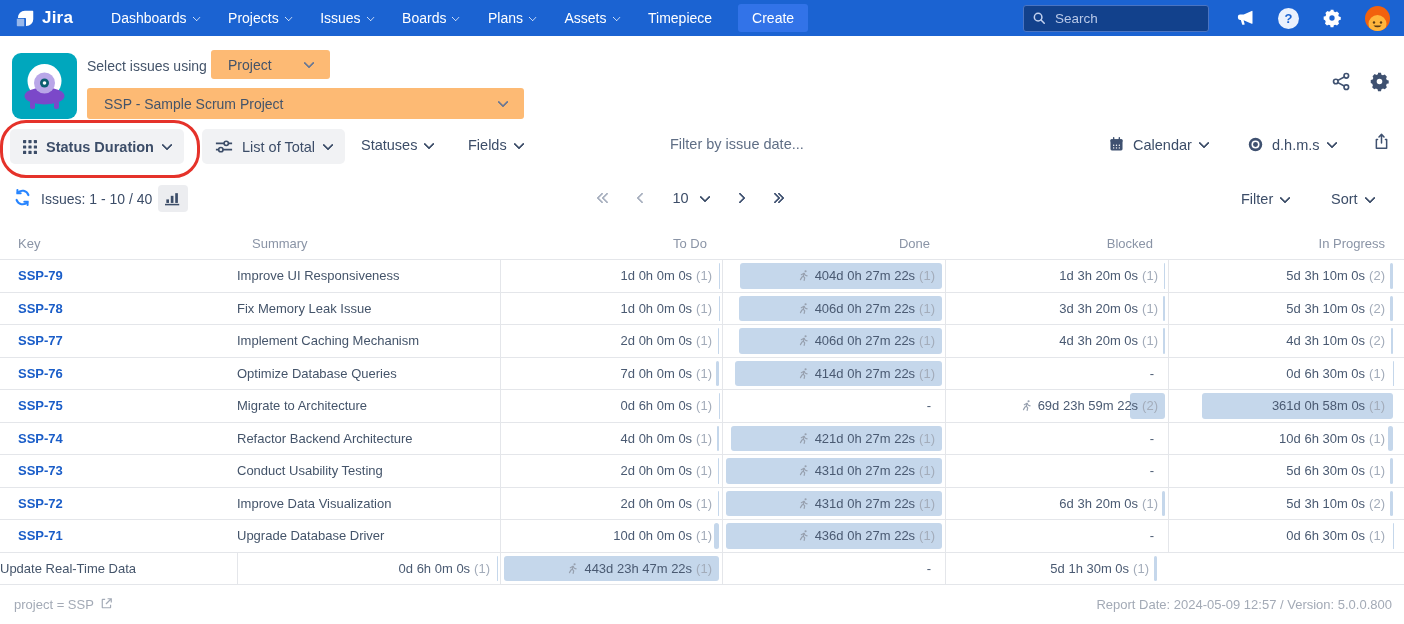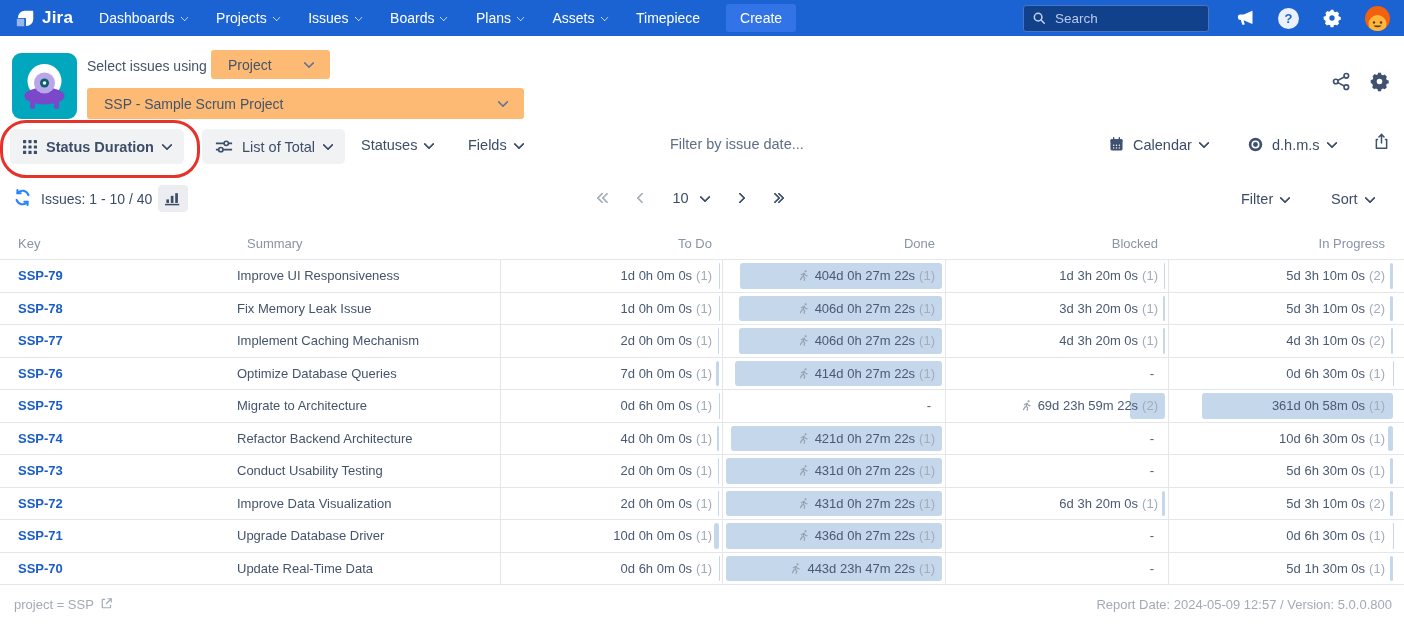--- a/index.html
+++ b/index.html
@@ -18,7 +18,7 @@
   .topnav{position:absolute;left:0;top:0;width:1404px;height:36px;background:#1b63d2;
     display:flex;align-items:center;padding:0 14px;box-sizing:border-box;color:#fff;}
   .brand{display:flex;align-items:center;gap:7px;font-size:17px;font-weight:700;letter-spacing:.2px}
-  .navmenu{display:flex;align-items:center;gap:29px;margin-left:26px;font-size:14px;font-weight:500}
+  .navmenu{display:flex;align-items:center;gap:29px;margin-left:38px;font-size:14px;font-weight:500}
   .navitem{display:flex;align-items:center;gap:7px;cursor:pointer;white-space:nowrap}
   .create-btn{margin-left:26px;background:#3273e8;border-radius:3px;padding:6px 14px;font-size:14px;
     font-weight:500;cursor:pointer}

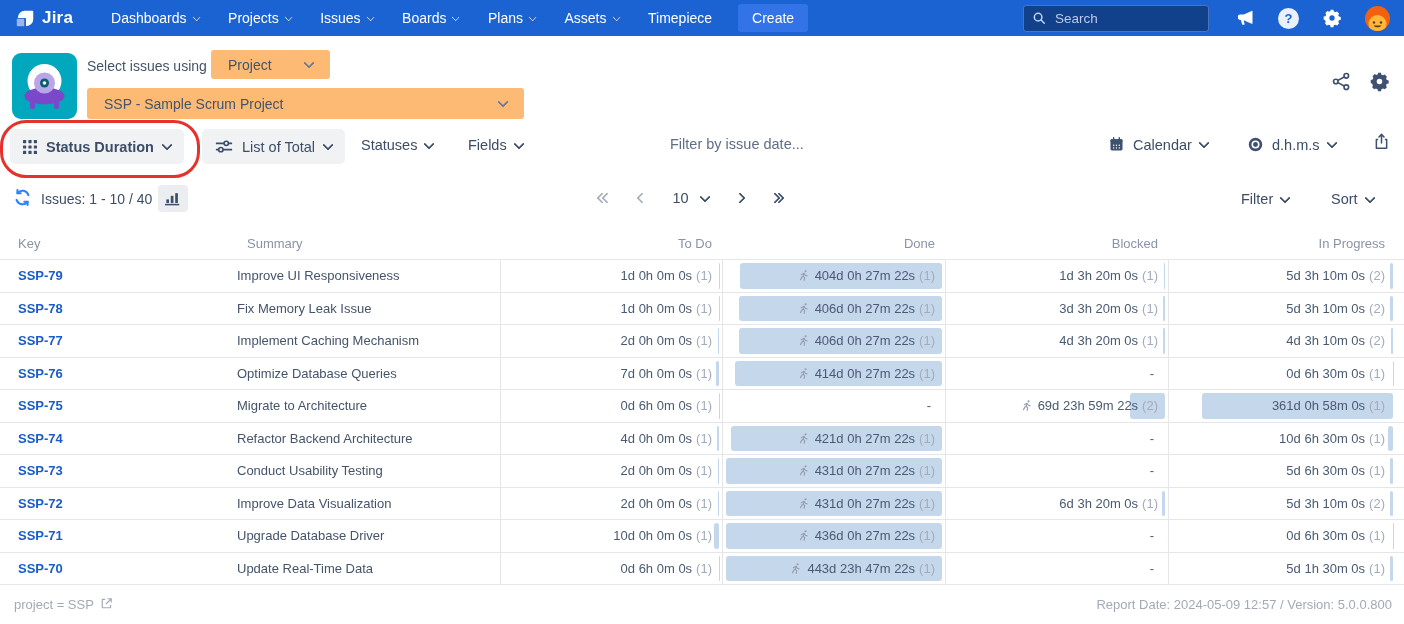--- a/index.html
+++ b/index.html
@@ -77,7 +77,7 @@
   .grid6{display:grid;grid-template-columns:237px 263px 222px 223px 223px 236px;box-sizing:border-box}
   .thead{position:absolute;left:0;top:228px;width:1404px;height:31px;align-items:center;
     color:#8a94a6;font-size:13px}
-  .thead .h{padding:0 10px;white-space:nowrap}
+  .thead .h{padding:0 15px;white-space:nowrap}
   .thead .h.first{padding-left:18px}
   .thead .h.rt{text-align:right}
   .thead .h.last{padding-right:19px}

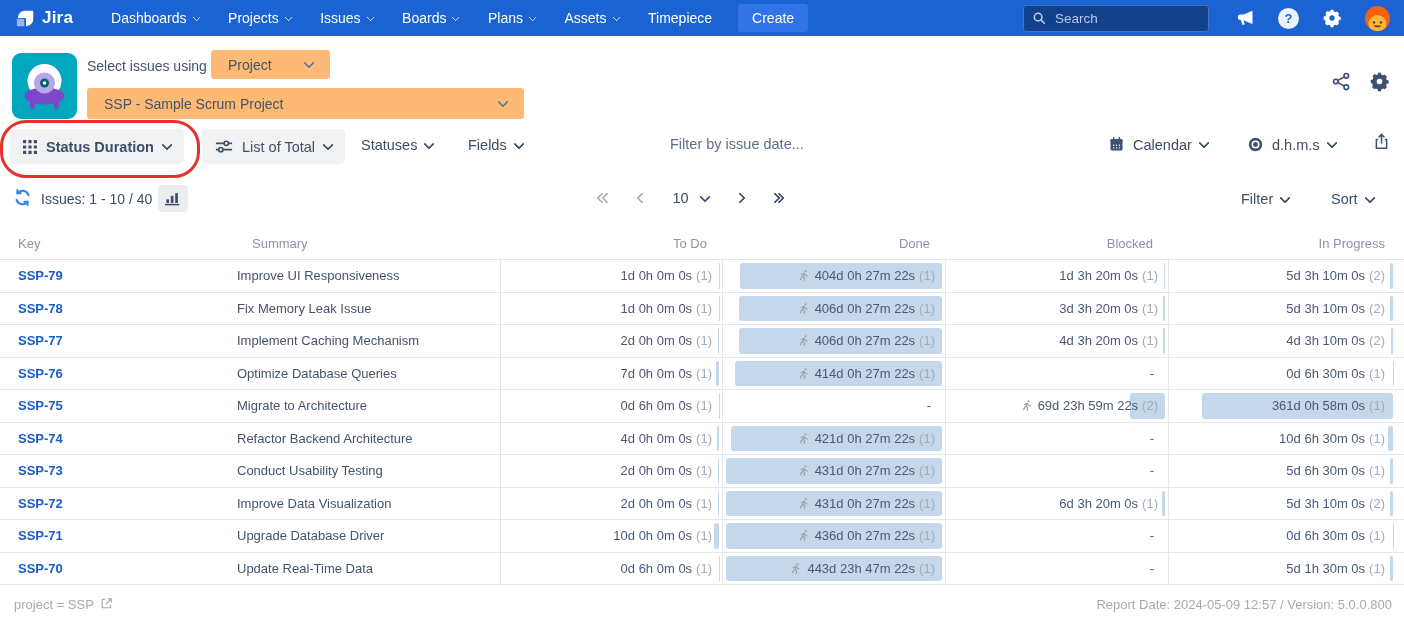--- a/index.html
+++ b/index.html
@@ -765,9 +765,6 @@
   </div>
 
   <div class="trow grid6">
-    <div class="cell key">
-        <a>SSP-70</a>
-      </div>
     <div class="cell summary">Update Real-Time Data</div>
     <div class="cell dur">
       <div class="bar" style="width: 0.06%;"></div>

